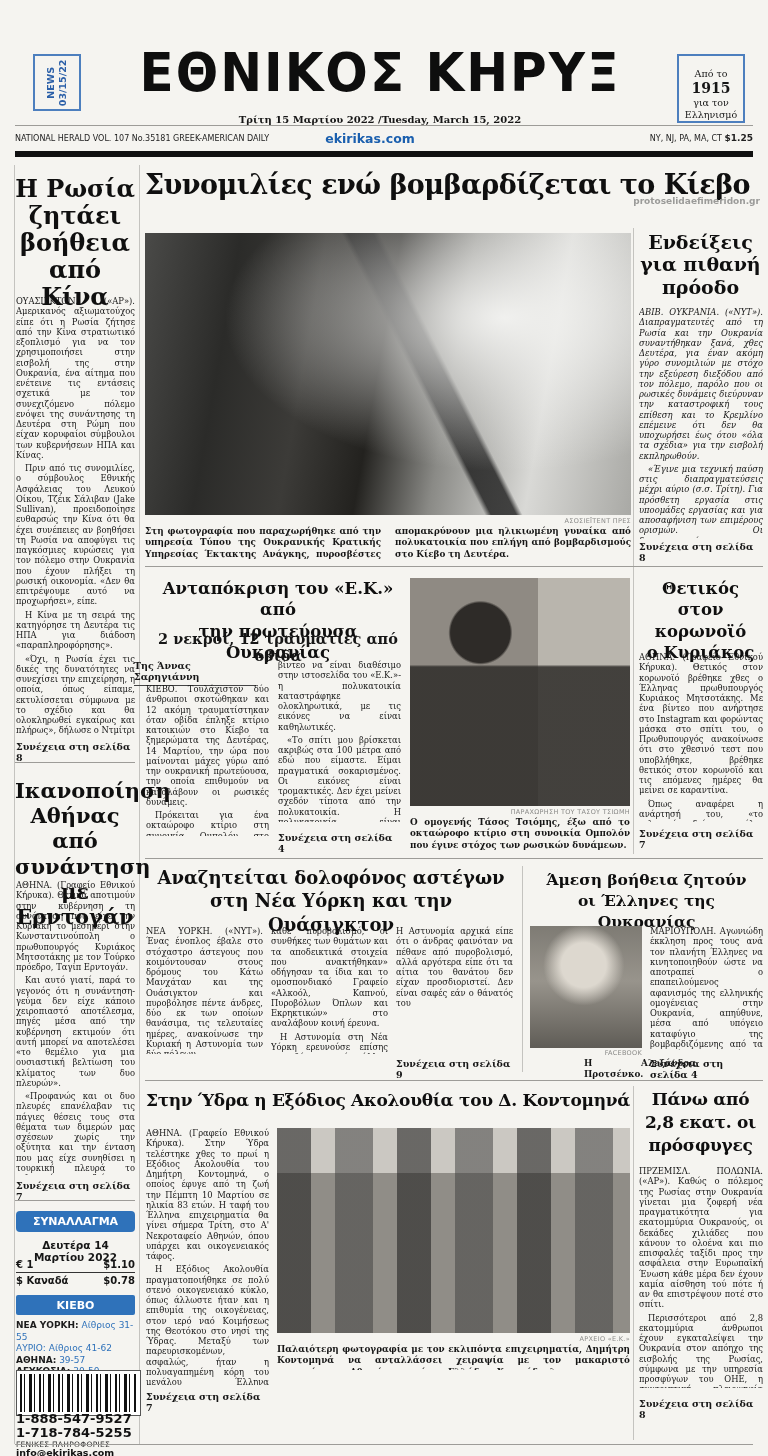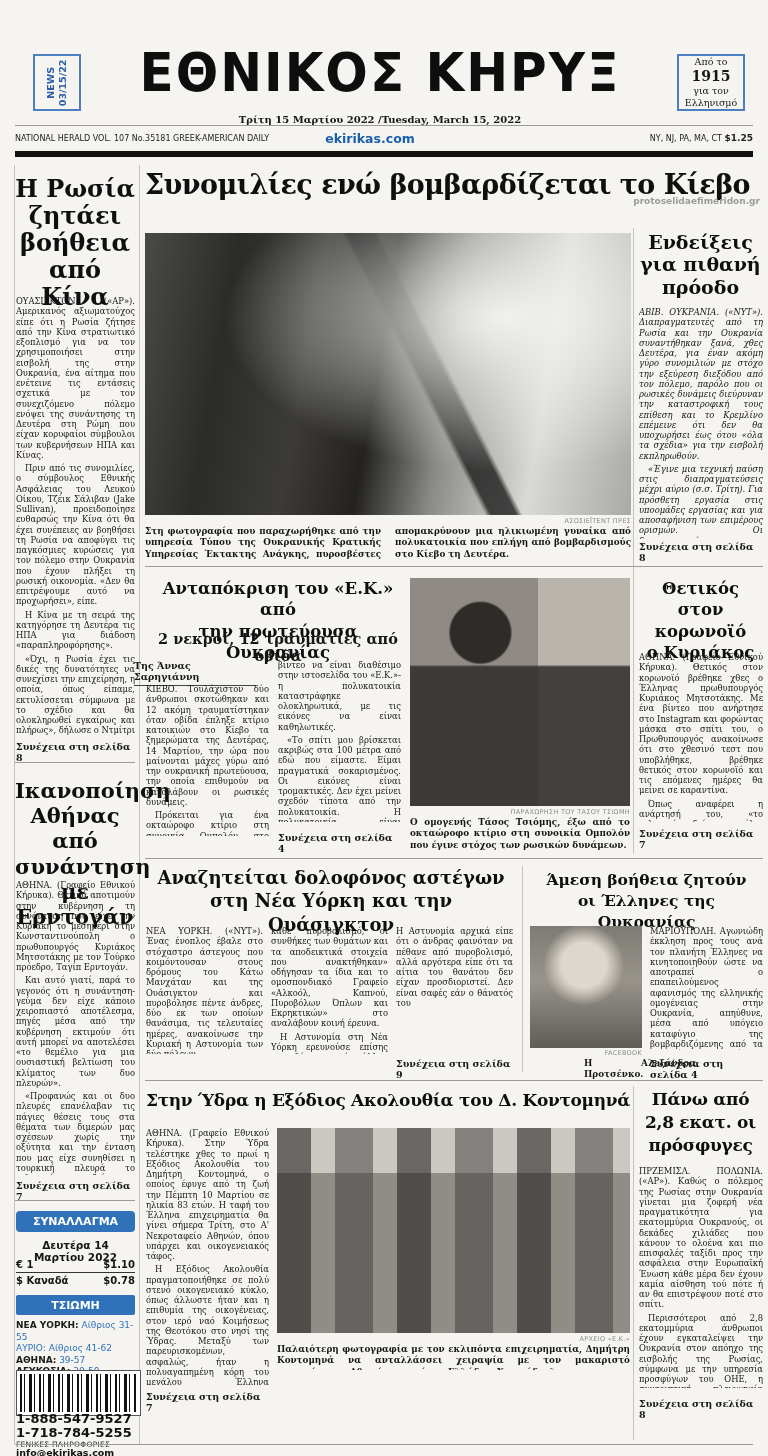--- a/index.html
+++ b/index.html
@@ -13,7 +13,7 @@
   .nameplate{font-family:"DejaVu Sans",sans-serif;font-weight:bold;font-size:50px;letter-spacing:2px;
         text-align:center;color:#0e0e0e;transform:scaleY(1.08);}
   .mast-date{font-weight:bold;font-size:10px;text-align:center;margin-top:13px;}
-  .since-box{border:2px solid #4d7fbe;text-align:center;font-size:9.5px;line-height:1.25;padding-top:0;}
+  .since-box{border:2px solid #4d7fbe;text-align:center;font-size:9.5px;line-height:1.25;padding-top:12px;}
   .since-year{font-weight:bold;font-size:14px;}
   .inforow{display:flex;align-items:center;font-family:"DejaVu Sans",sans-serif;font-size:8px;color:#222;}
   .inforow .l{flex:1;text-align:left;}

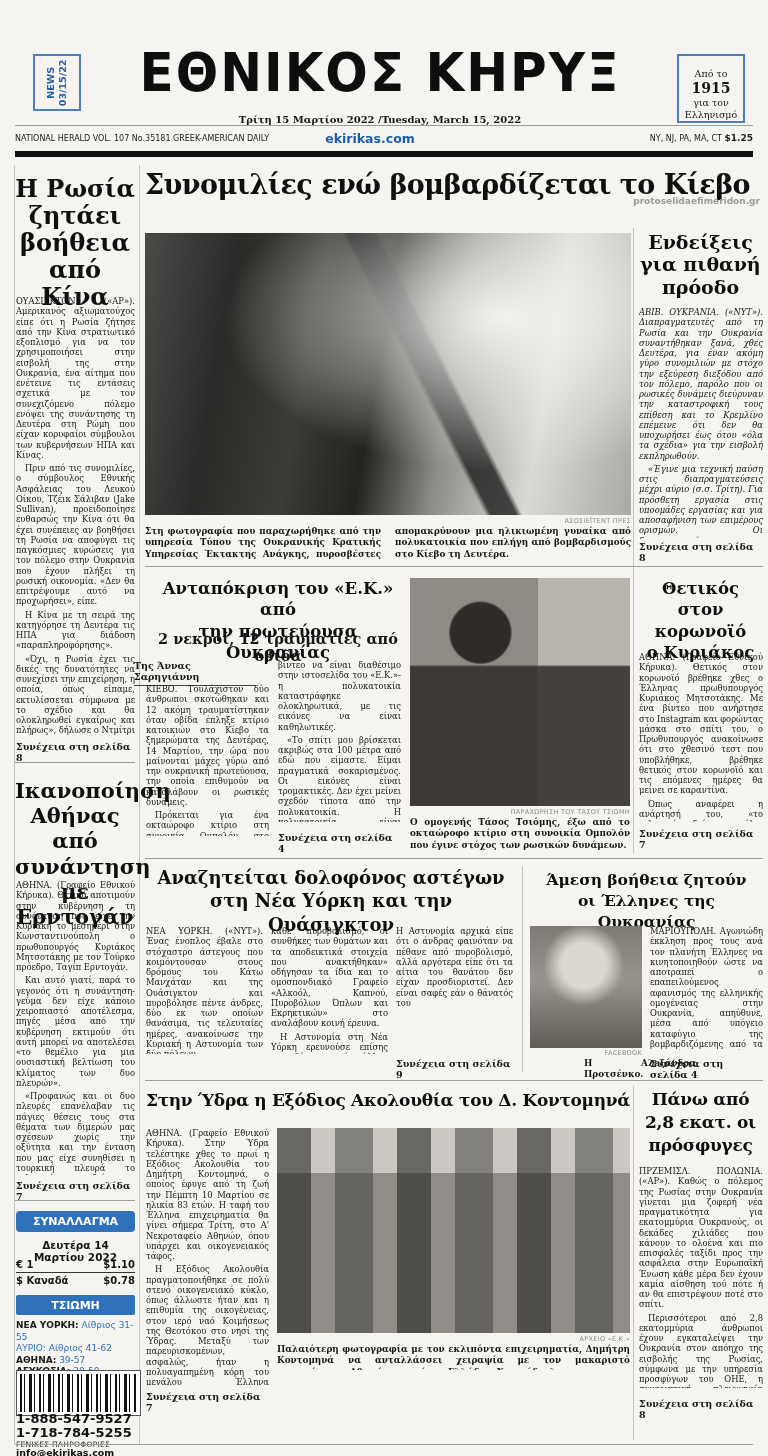--- a/index.html
+++ b/index.html
@@ -156,7 +156,7 @@
     </div>
   </div>
 
-  <div class="abs bluebar" style="left:16px;top:1295px;width:119px;height:20px;border-radius:2px;">ΤΣΙΩΜΗ</div>
+  <div class="abs bluebar" style="left:16px;top:1295px;width:119px;height:20px;border-radius:2px;">ΚΙΕΒΟ</div>
   <div class="abs weather-rows" style="left:16px;top:1320px;width:119px;">
     <div class="wrow"><span class="lbl">ΝΕΑ ΥΟΡΚΗ:</span> <span class="val">Αίθριος 31-55</span></div>
     <div class="wrow"><span class="lbl">ΑΥΡΙΟ:</span> <span class="val">Αίθριος 41-62</span></div>

